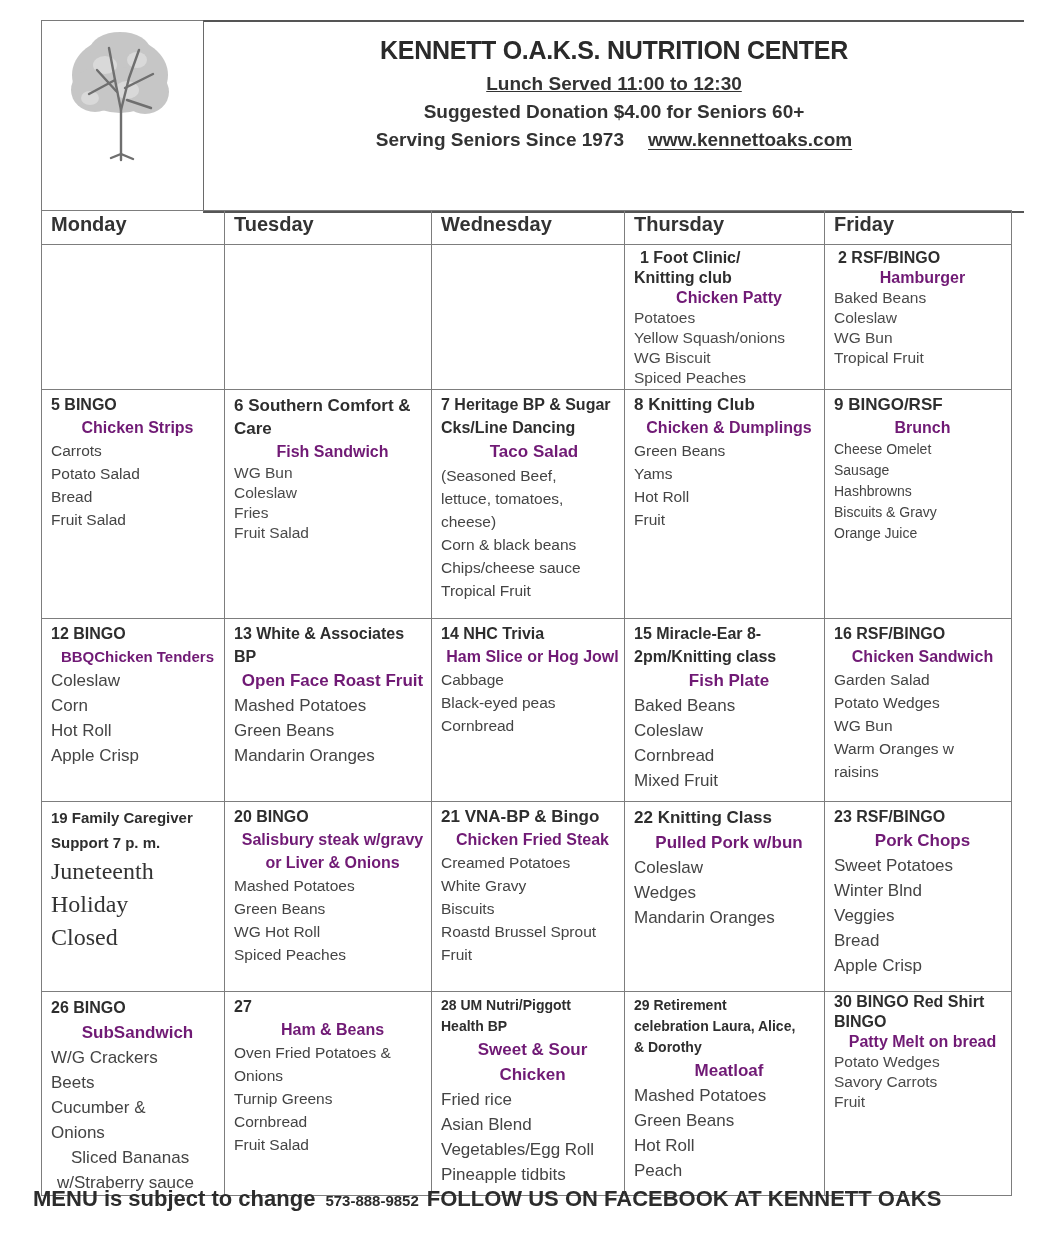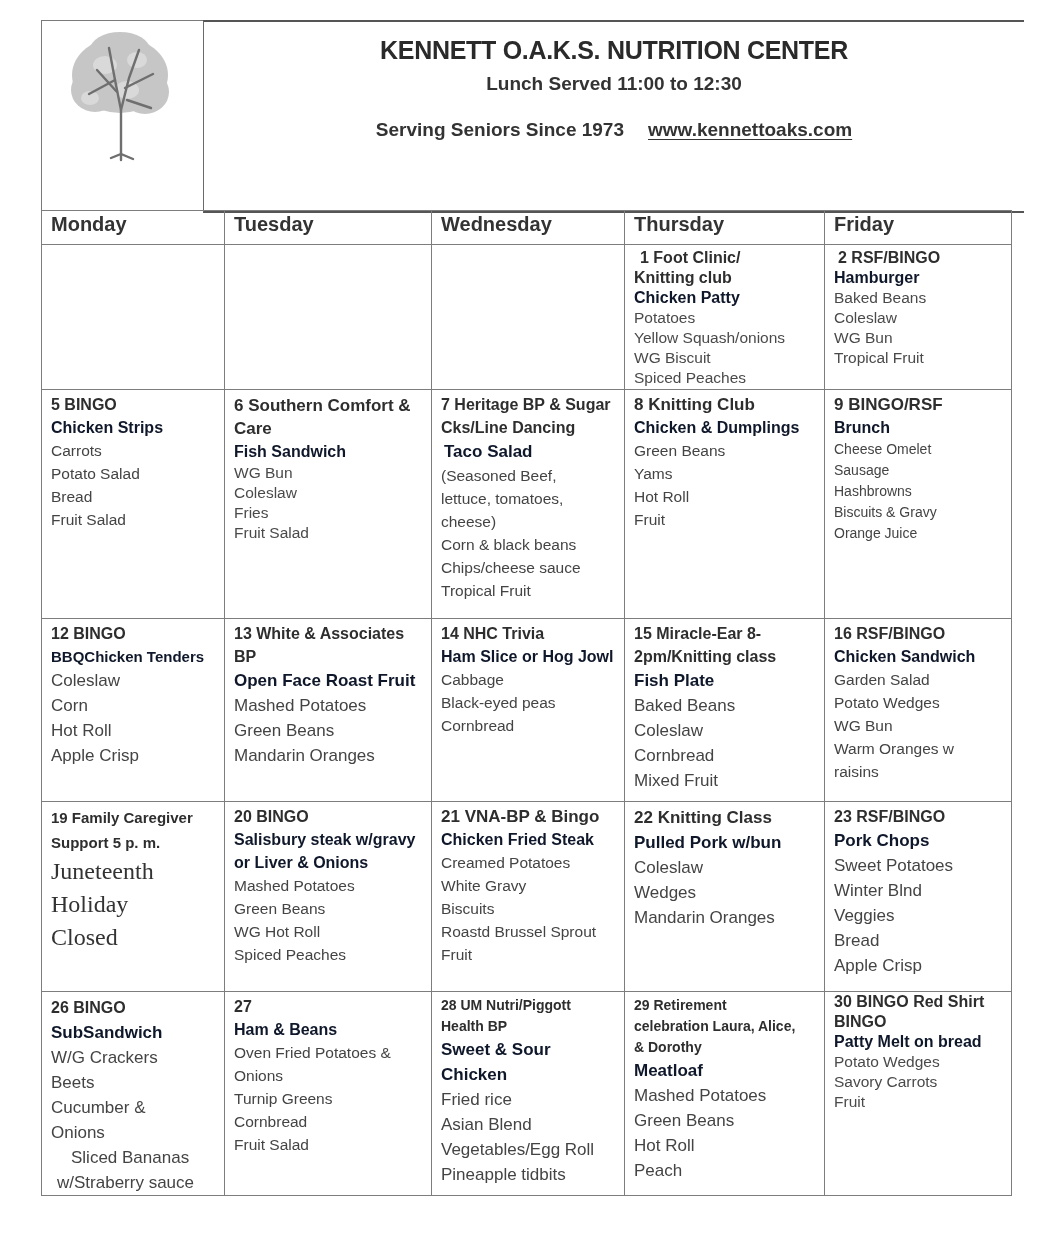--- a/index.html
+++ b/index.html
@@ -14,7 +14,7 @@
                text-align: center; font-family: "Liberation Sans", sans-serif; }
   .hdr-title .l1 { font-size: 25px; font-weight: bold; margin-top: 14px; letter-spacing: -0.3px; color:#2a2a2a; }
   .hdr-title .l2 { font-size: 25px; font-weight: bold; margin-top: 7px; color:#2a2a2a; }
-  .hdr-title .l3 { font-size: 19px; font-weight: bold; margin-top: 8px; color:#333; }
+  .hdr-title .l3 { font-size: 19px; font-weight: bold; margin-top: 8px; color:#333;text-decoration:underline; }
   .hdr-title .l4 { font-size: 19px; font-weight: bold; margin-top: 6px; color:#333; }
   .hdr-title .l5 { font-size: 19px; font-weight: bold; margin-top: 24px; color:#333; }
   .hdr-title .l5 .site { margin-left: 24px; text-decoration: underline; text-underline-offset: 3px; }

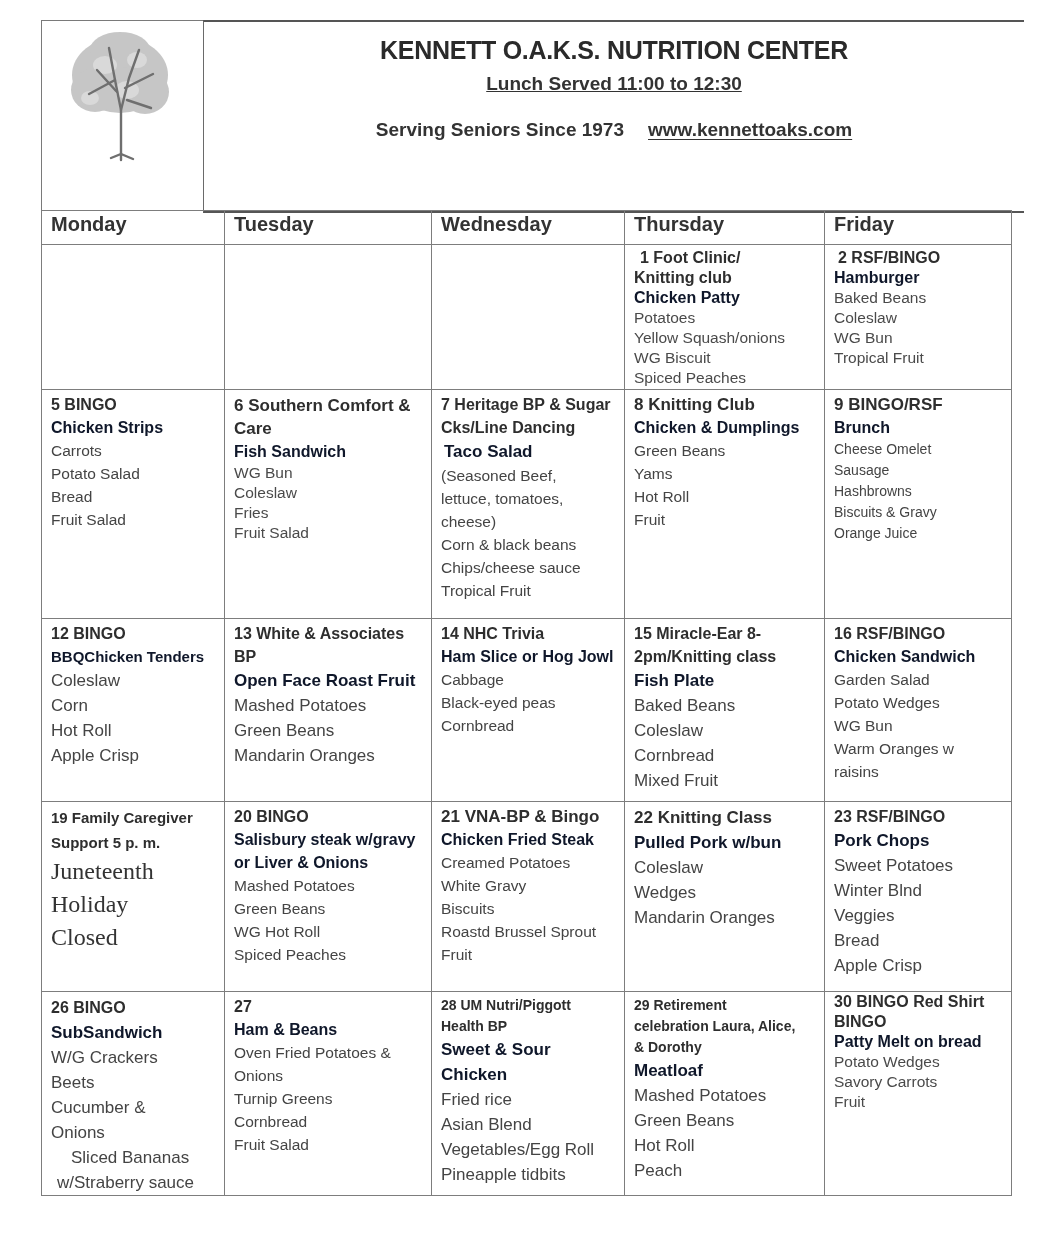--- a/index.html
+++ b/index.html
@@ -85,6 +85,7 @@
   <div class="hdr-title">
     <div class="l1">KENNETT O.A.K.S. NUTRITION CENTER</div>
     <div class="l3">Lunch Served 11:00 to 12:30</div>
+    <div class="l4">Suggested Donation $4.00 for Seniors 60+</div>
     <div class="l5">
       <span>Serving Seniors Since 1973</span><span class="site">www.kennettoaks.com</span>
     </div>

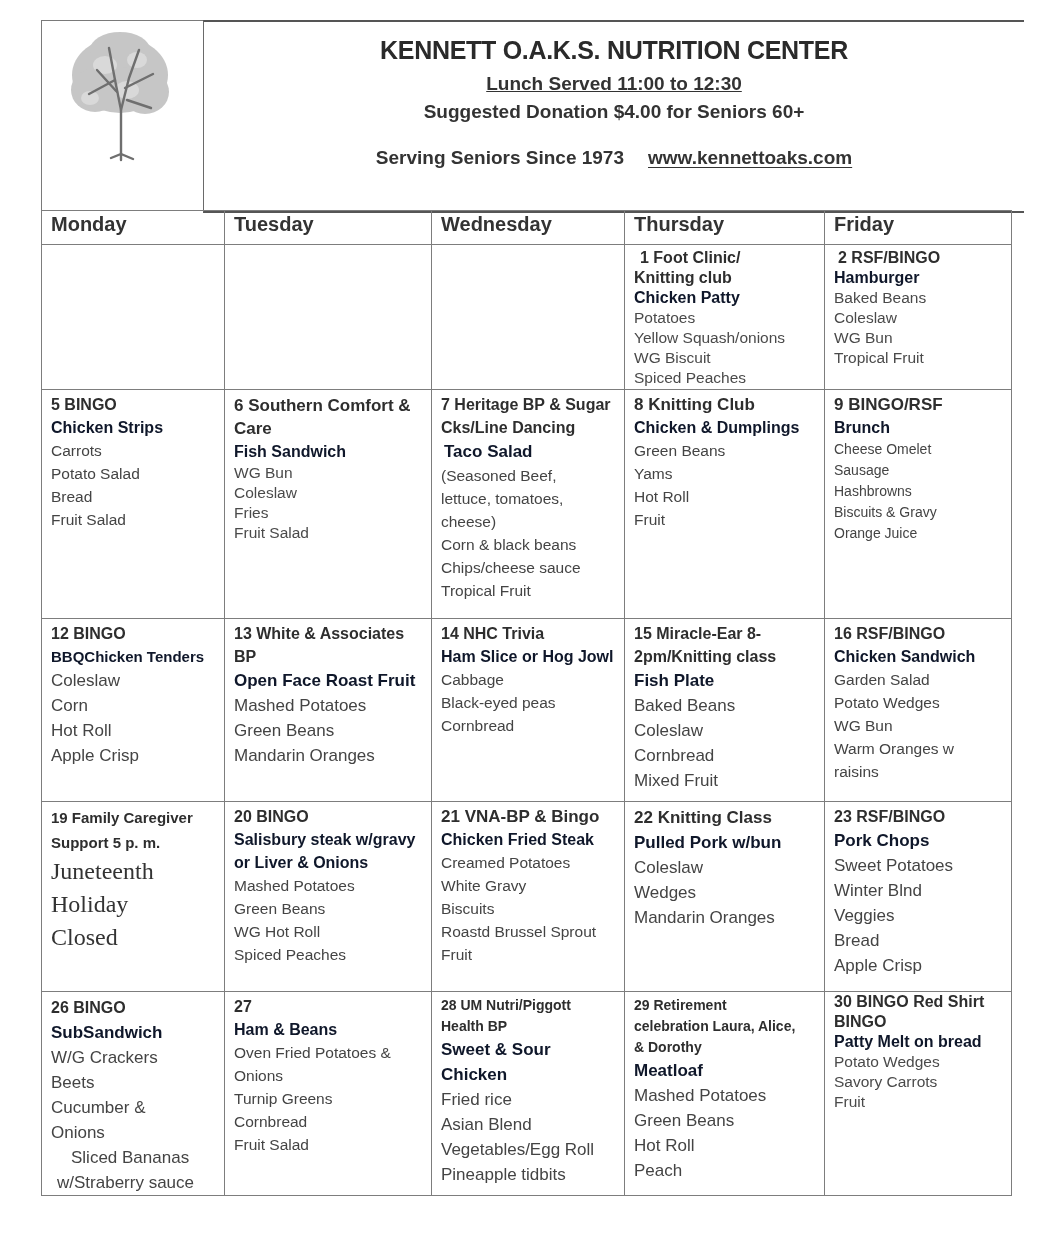--- a/index.html
+++ b/index.html
@@ -16,7 +16,7 @@
   .hdr-title .l2 { font-size: 25px; font-weight: bold; margin-top: 7px; color:#2a2a2a; }
   .hdr-title .l3 { font-size: 19px; font-weight: bold; margin-top: 8px; color:#333;text-decoration:underline; }
   .hdr-title .l4 { font-size: 19px; font-weight: bold; margin-top: 6px; color:#333; }
-  .hdr-title .l5 { font-size: 19px; font-weight: bold; margin-top: 24px; color:#333; }
+  .hdr-title .l5 { font-size: 19px; font-weight: bold; margin-top: 6px; color:#333; }
   .hdr-title .l5 .site { margin-left: 24px; text-decoration: underline; text-underline-offset: 3px; }
   .tree { position: absolute; left: 62px; top: 30px; width: 110px; height: 132px; }
 

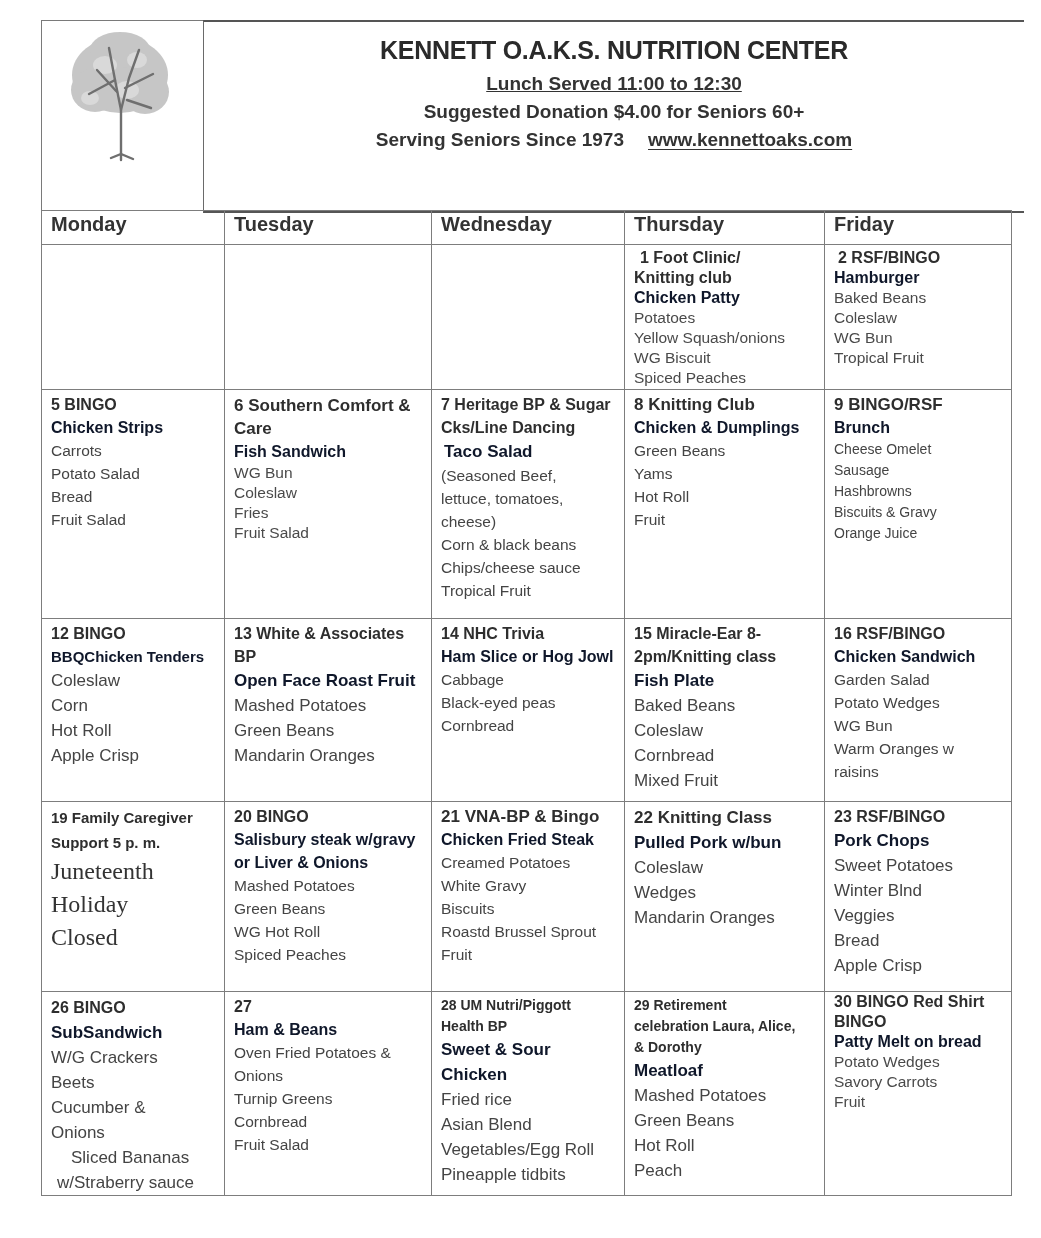--- a/index.html
+++ b/index.html
@@ -32,7 +32,7 @@
   .r5 td { height: 200px; }
 
   .cell-title { font-weight: bold; font-size: 16px; line-height: 23px; color: #2e2e2e; }
-  .cell-main  { font-weight: bold; font-size: 16px; line-height: 23px; color: #0f172a; }
+  .cell-main  { font-weight: bold; font-size: 16px; line-height: 23px; color: #701a75; text-align: center; }
   .cell-item  { font-size: 15.5px; line-height: 23px; color: #444; }
   .arial .cell-title { font-size: 16px; line-height: 20px; }
   .arial .cell-main { font-size: 16px; line-height: 20px; }

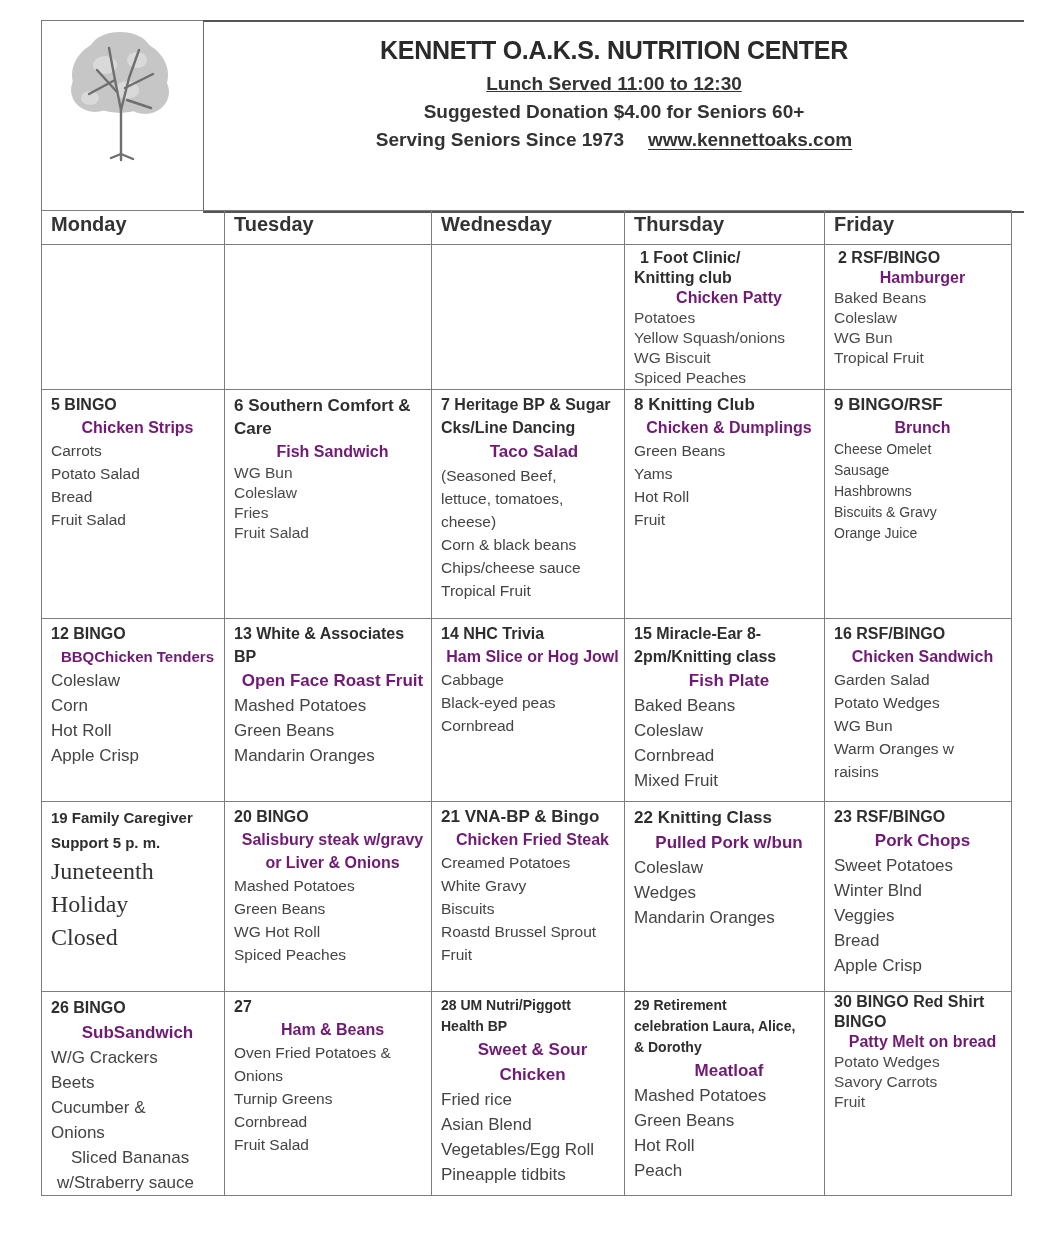--- a/index.html
+++ b/index.html
@@ -229,7 +229,7 @@
       <tr class="r4">
         <td class="pad-top">
           <div class="cell-title" style="font-size:15px;line-height:25px">19 Family Caregiver</div>
-          <div class="cell-title" style="font-size:15px;line-height:25px">Support 5 p. m.</div>
+          <div class="cell-title" style="font-size:15px;line-height:25px">Support 7 p. m.</div>
           <div class="holiday">Juneteenth</div>
           <div class="holiday">Holiday</div>
           <div class="holiday">Closed</div>

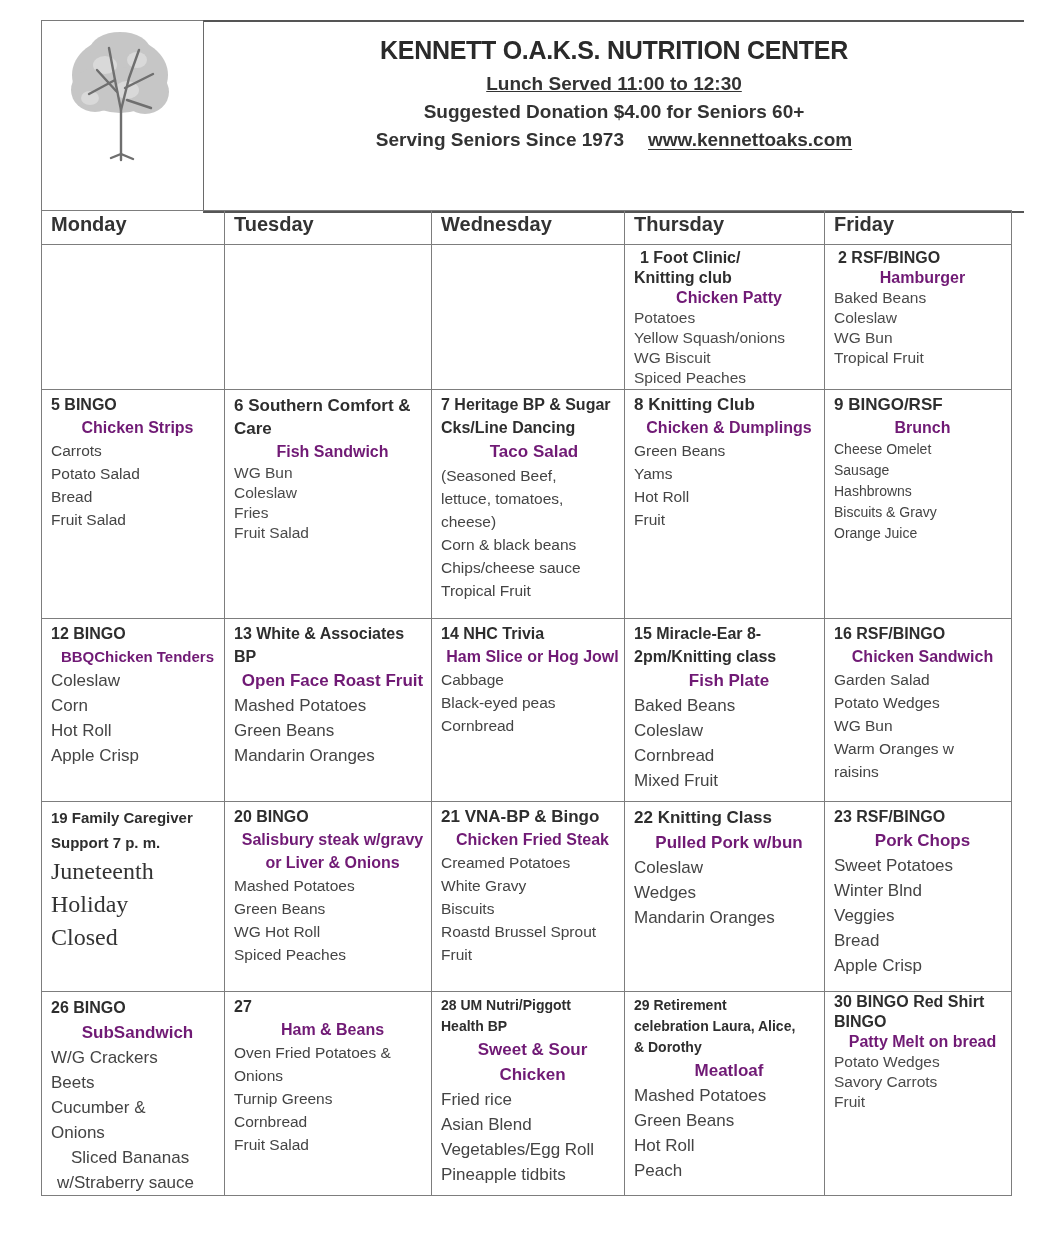--- a/index.html
+++ b/index.html
@@ -322,6 +322,9 @@
     </tbody>
   </table>
 
+  <div class="footer">
+    <span class="f1">MENU is subject to change</span><span class="f2">573-888-9852</span><span class="f3">FOLLOW US ON FACEBOOK AT KENNETT OAKS</span>
+  </div>
 </div>
 
 </body></html>

